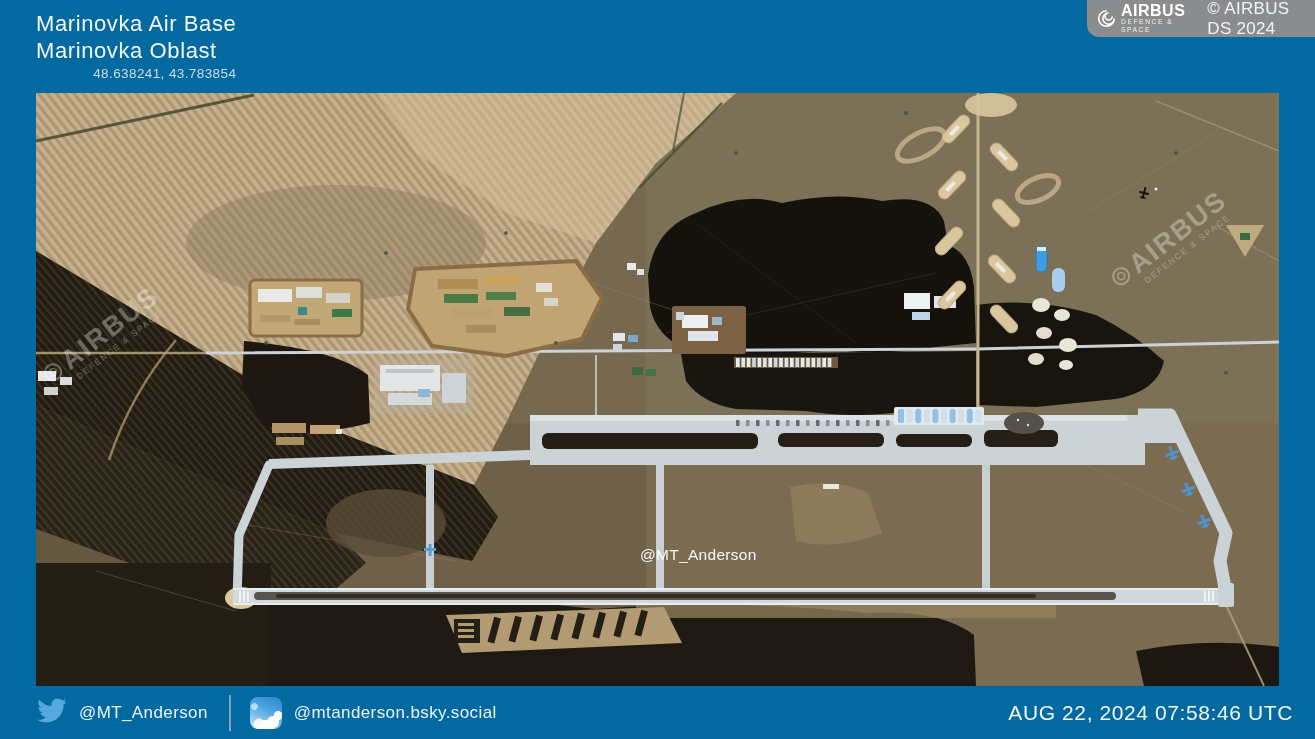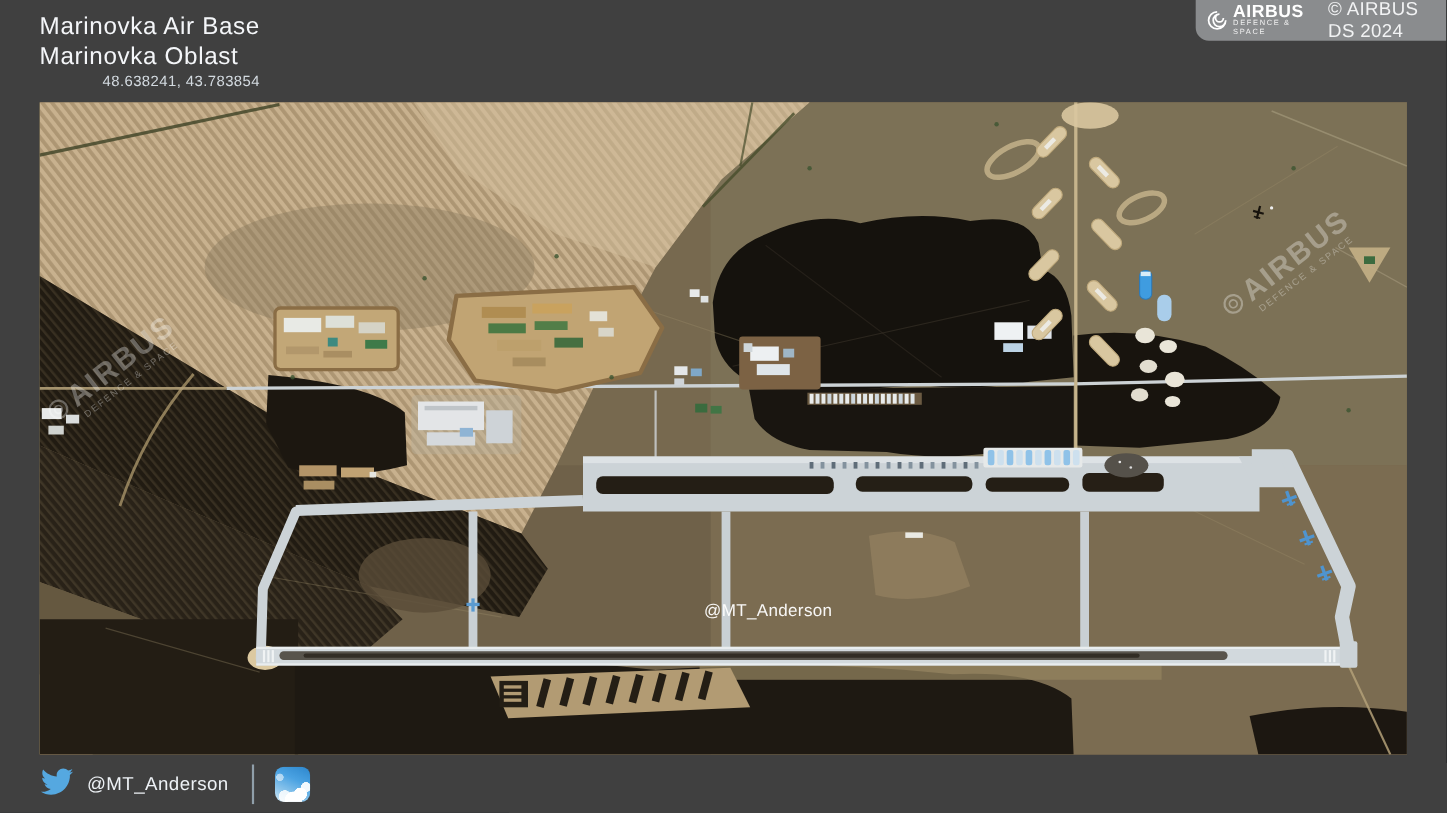--- a/index.html
+++ b/index.html
@@ -3,7 +3,7 @@
 <meta charset="utf-8">
 <style>
   html,body{margin:0;padding:0;background:#0e1621;}
-  .stage{position:relative;width:1315px;height:739px;background:#404040;overflow:hidden;
+  .stage{position:relative;width:1315px;height:739px;background:#0369a1;overflow:hidden;
          font-family:"Liberation Sans",sans-serif;}
   
   .header{position:absolute;left:36px;top:10px;color:#f2f5f8;}

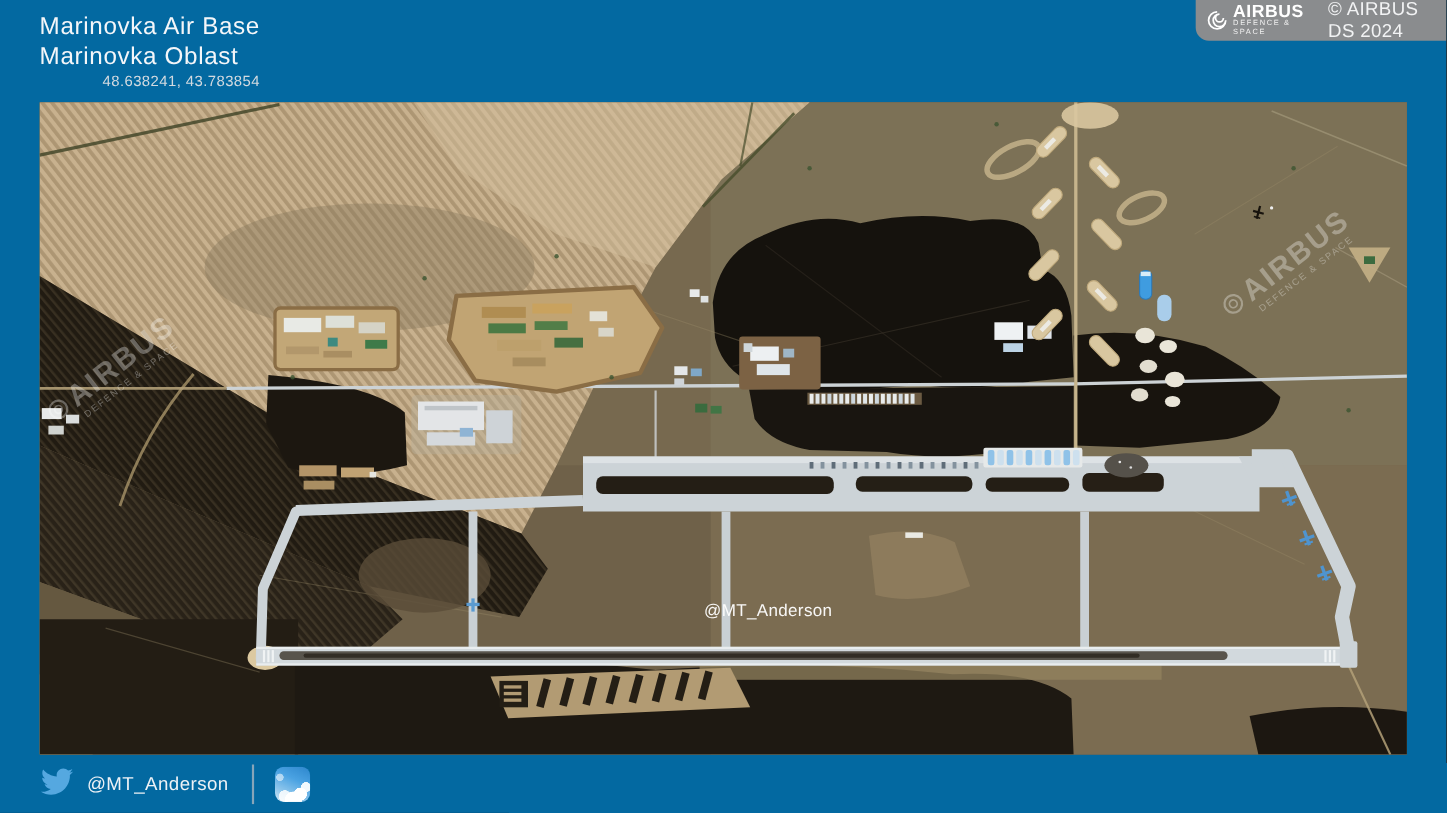--- a/index.html
+++ b/index.html
@@ -406,6 +406,7 @@
     <span class="handle">@MT_Anderson</span>
     <span class="divider"></span>
     <span class="bsky-icon"></span>
+    <span class="handle">@mtanderson.bsky.social</span>
   </div>
 
 </div>

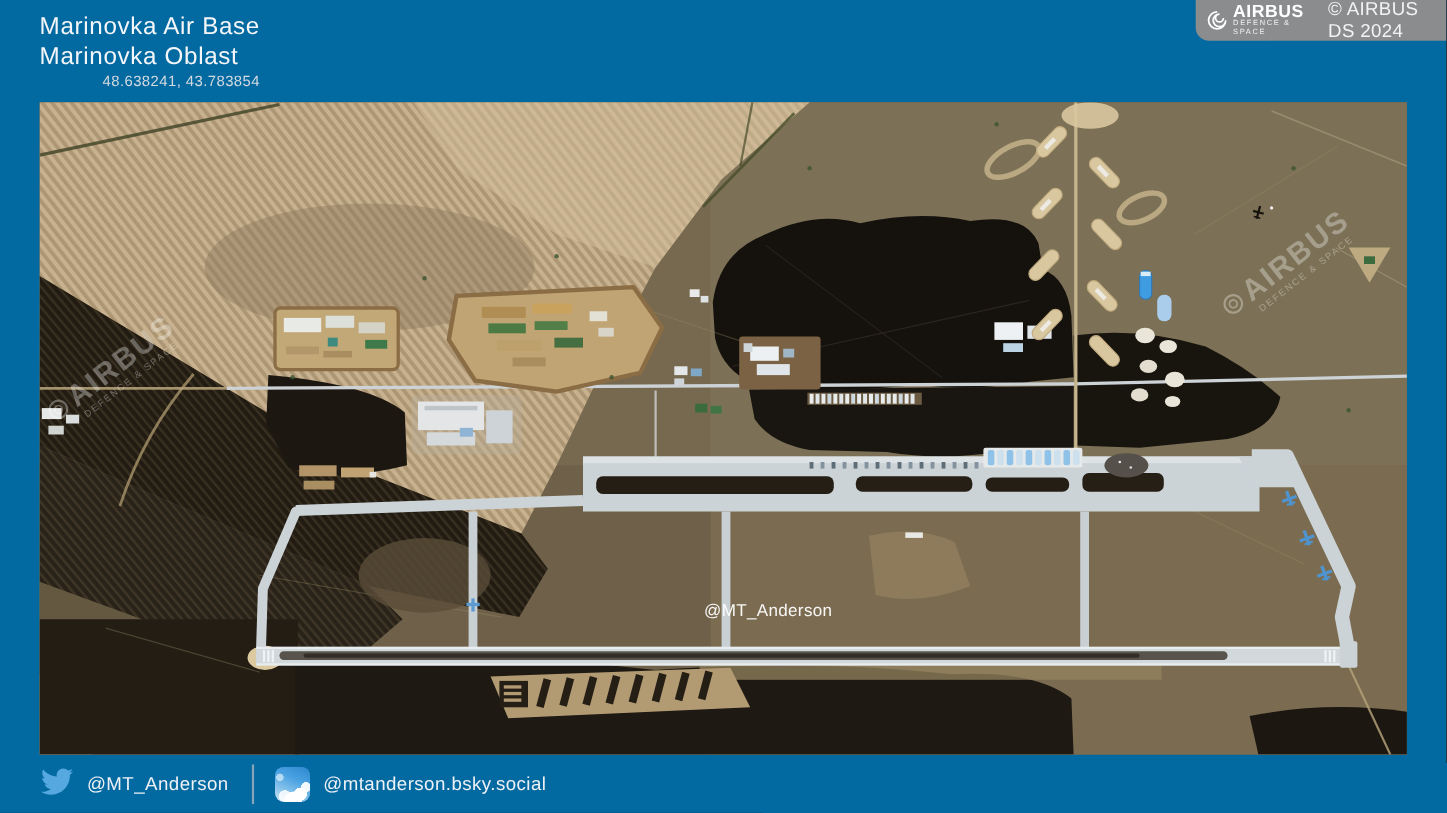--- a/index.html
+++ b/index.html
@@ -407,6 +407,7 @@
     <span class="divider"></span>
     <span class="bsky-icon"></span>
     <span class="handle">@mtanderson.bsky.social</span>
+    <span class="timestamp">AUG 22, 2024 07:58:46 UTC</span>
   </div>
 
 </div>

